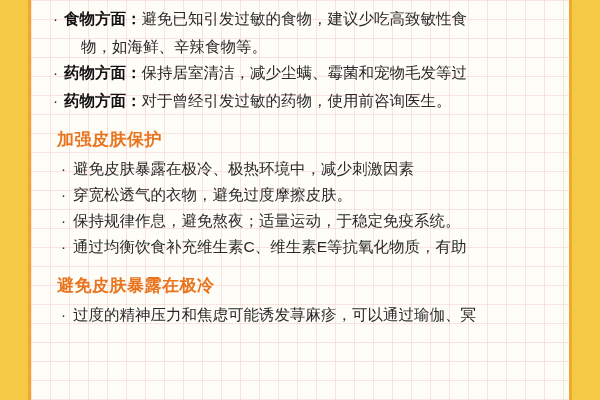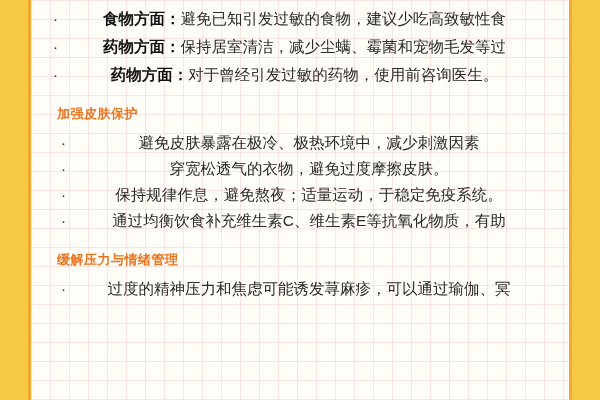--- a/index.html
+++ b/index.html
@@ -66,7 +66,6 @@
   }
   .btext {
     flex: 1 1 auto;
-    text-align: center;
   }
   .btext b, .lead {
     font-weight: bold;

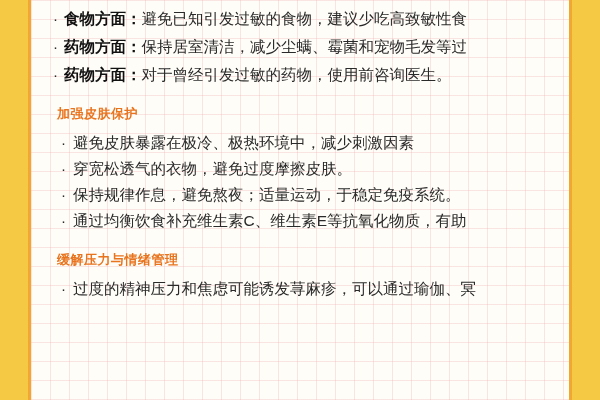--- a/index.html
+++ b/index.html
@@ -112,6 +112,7 @@
         <span class="dot">·</span>
         <span class="btext"><b>食物方面：</b><span>避免已知引发过敏的食物，建议少吃高致敏性食</span></span>
       </div>
+      <div class="indent">物，如海鲜、辛辣食物等。</div>
 
       <div class="bullet-line">
         <span class="dot">·</span>

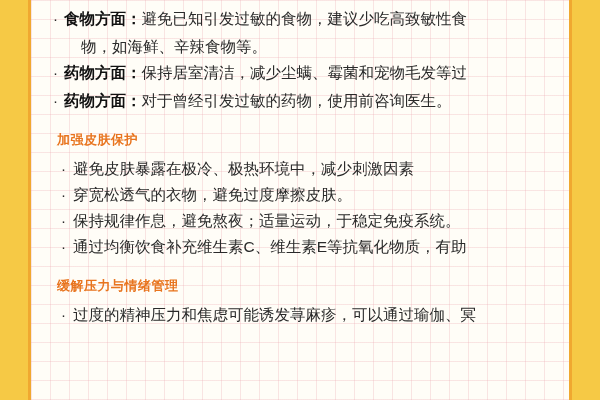--- a/index.html
+++ b/index.html
@@ -73,7 +73,7 @@
   }
   .section-title {
     color: #e8741e;
-    font-size: 13px;
+    font-size: 17px;
     font-weight: bold;
     line-height: 28px;
     margin: 12px 0 2px 4px;

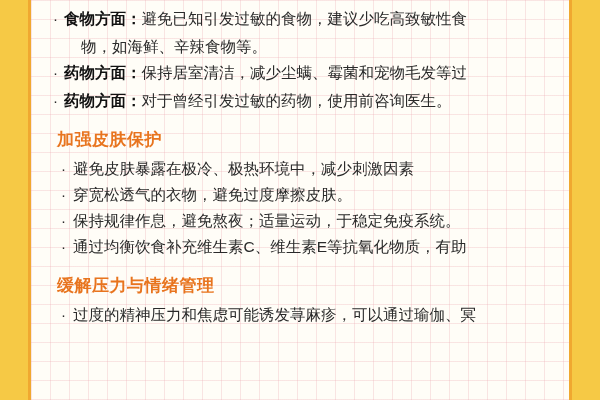--- a/index.html
+++ b/index.html
@@ -145,7 +145,7 @@
         <span class="btext">通过均衡饮食补充维生素C、维生素E等抗氧化物质，有助</span>
       </div>
 
-      <div class="section-title">缓解压力与情绪管理</div>
+      <div class="section-title">避免皮肤暴露在极冷</div>
 
       <div class="sub-line clip-bottom">
         <span class="dot">·</span>

